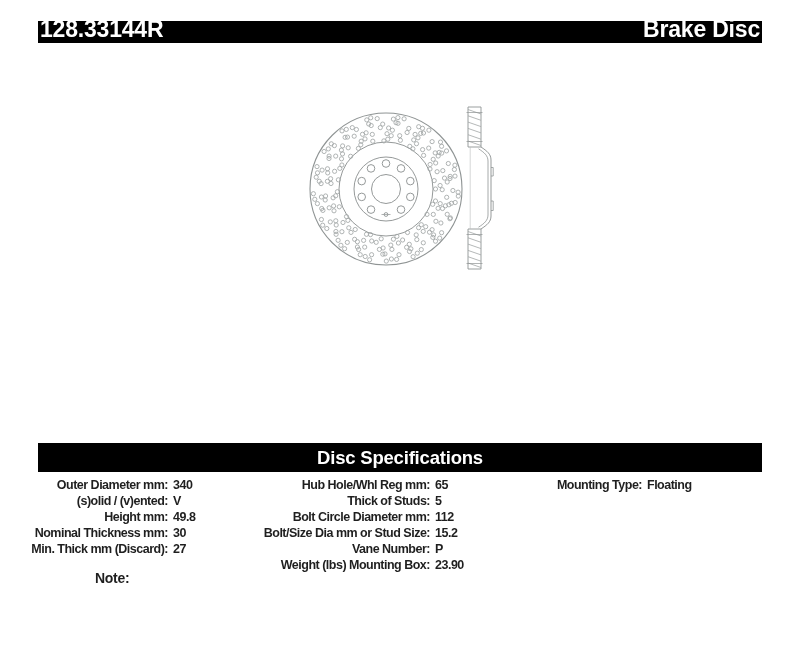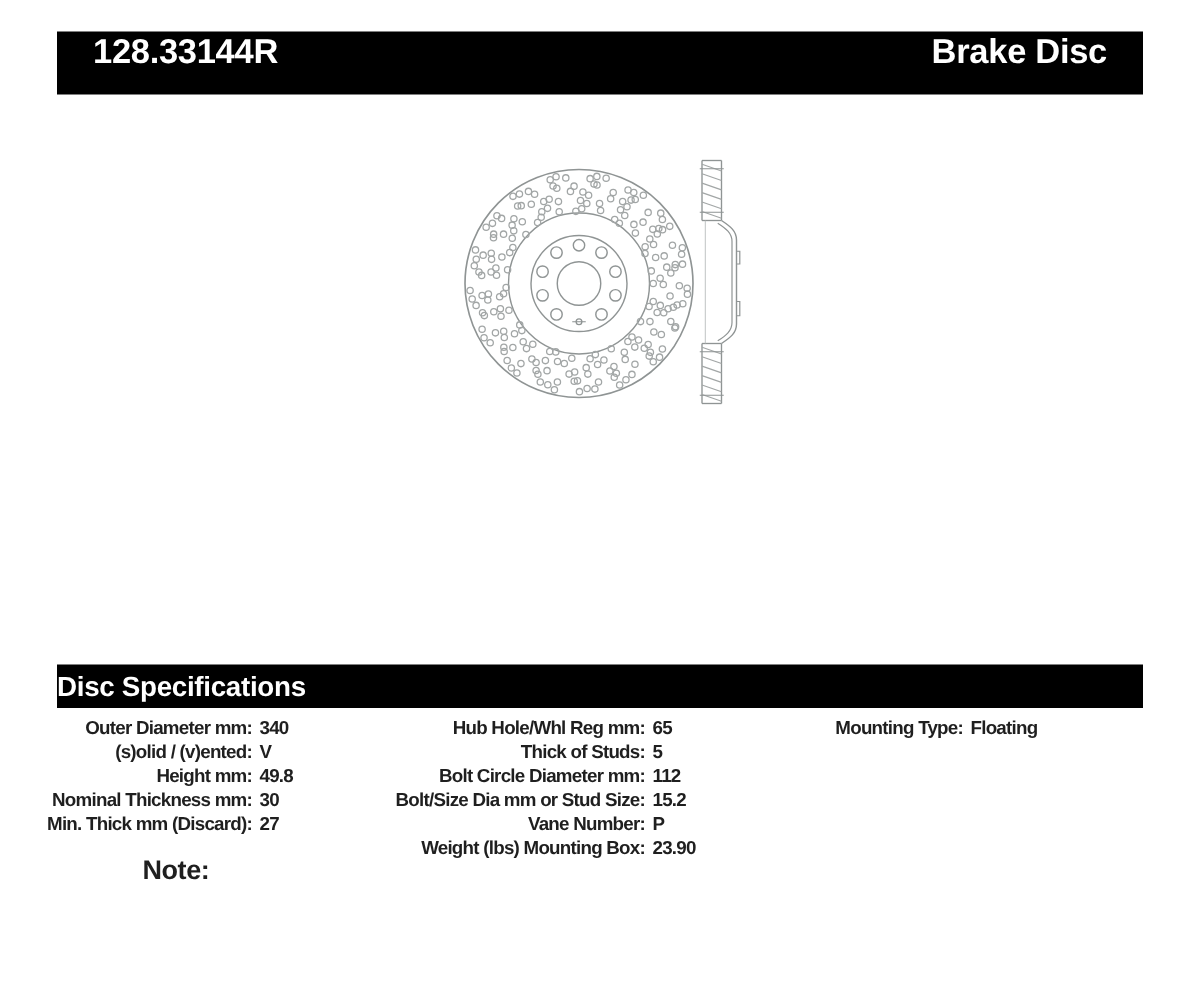--- a/index.html
+++ b/index.html
@@ -9,9 +9,9 @@
   }
   .bar{position:absolute;background:var(--bar-bg,#000);color:var(--bar-text,#fff);box-sizing:border-box;}
   .header-bar{
-    left:38px;top:21px;width:724px;height:42px;
-    display:flex;justify-content:space-between;align-items:flex-start;
-    padding:0 24px;font-size:23px;font-weight:bold;letter-spacing:-0.2px;
+    left:38px;top:21px;width:724px;height:22px;
+    display:flex;justify-content:space-between;align-items:flex-end;
+    padding:0 2px;font-size:23px;font-weight:bold;letter-spacing:-0.2px;
   }
   .specs-bar{
     left:38px;top:443px;width:724px;height:29px;

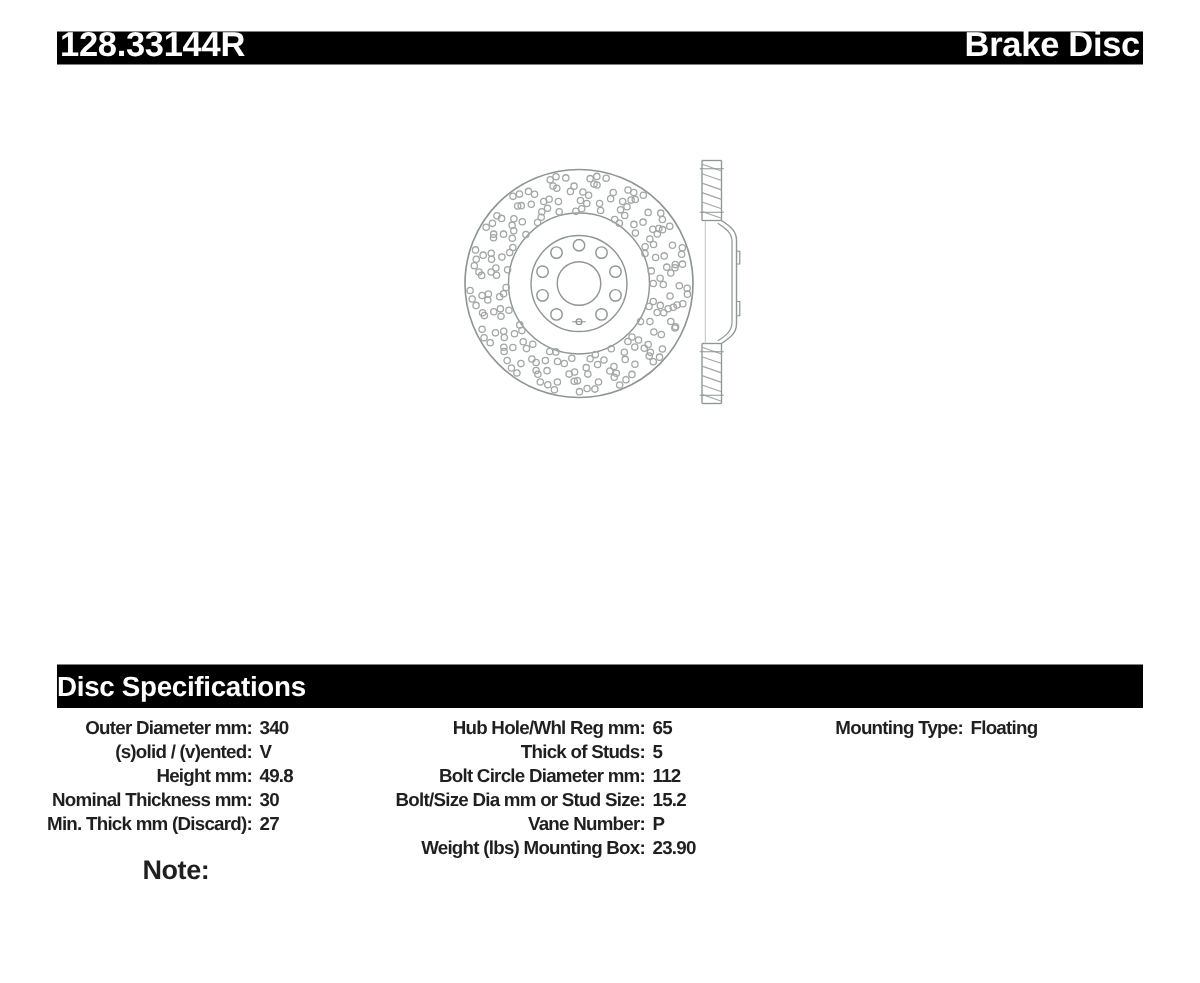--- a/index.html
+++ b/index.html
@@ -15,7 +15,7 @@
   }
   .specs-bar{
     left:38px;top:443px;width:724px;height:29px;
-    display:flex;justify-content:flex-start;align-items:center;
+    display:flex;justify-content:center;align-items:center;
     font-size:18.5px;font-weight:bold;letter-spacing:-0.2px;
   }
   .drawing{position:absolute;left:0;top:0;}

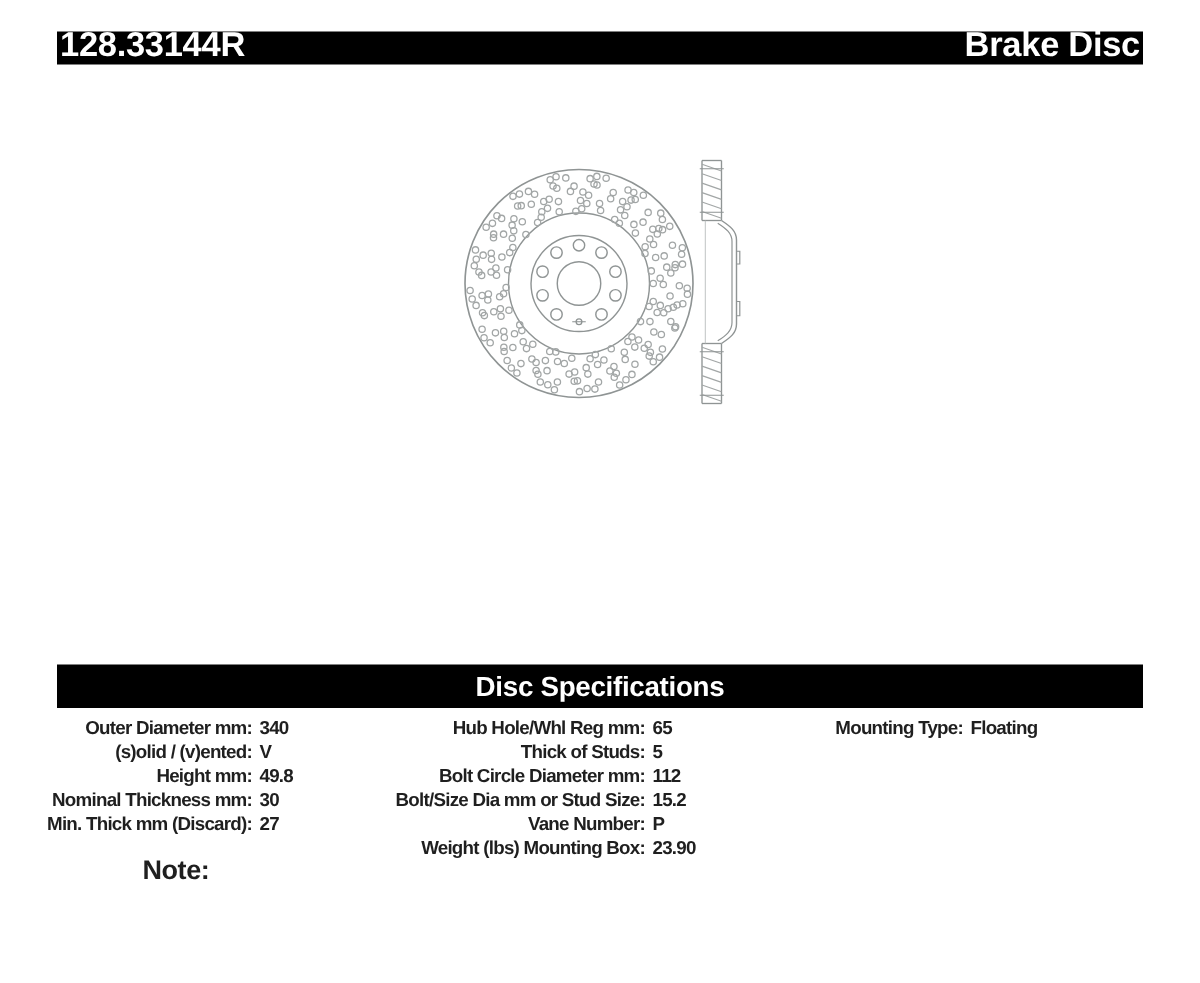--- a/index.html
+++ b/index.html
@@ -29,7 +29,7 @@
   .spec-value{margin-left:5px;text-align:center;}
   .note{
     position:absolute;left:95px;top:570px;
-    font-size:18px;font-weight:bold;letter-spacing:-0.3px;
+    font-size:14px;font-weight:bold;letter-spacing:-0.3px;
     color:var(--text-color,#1f1f1f);
   }
 </style>

